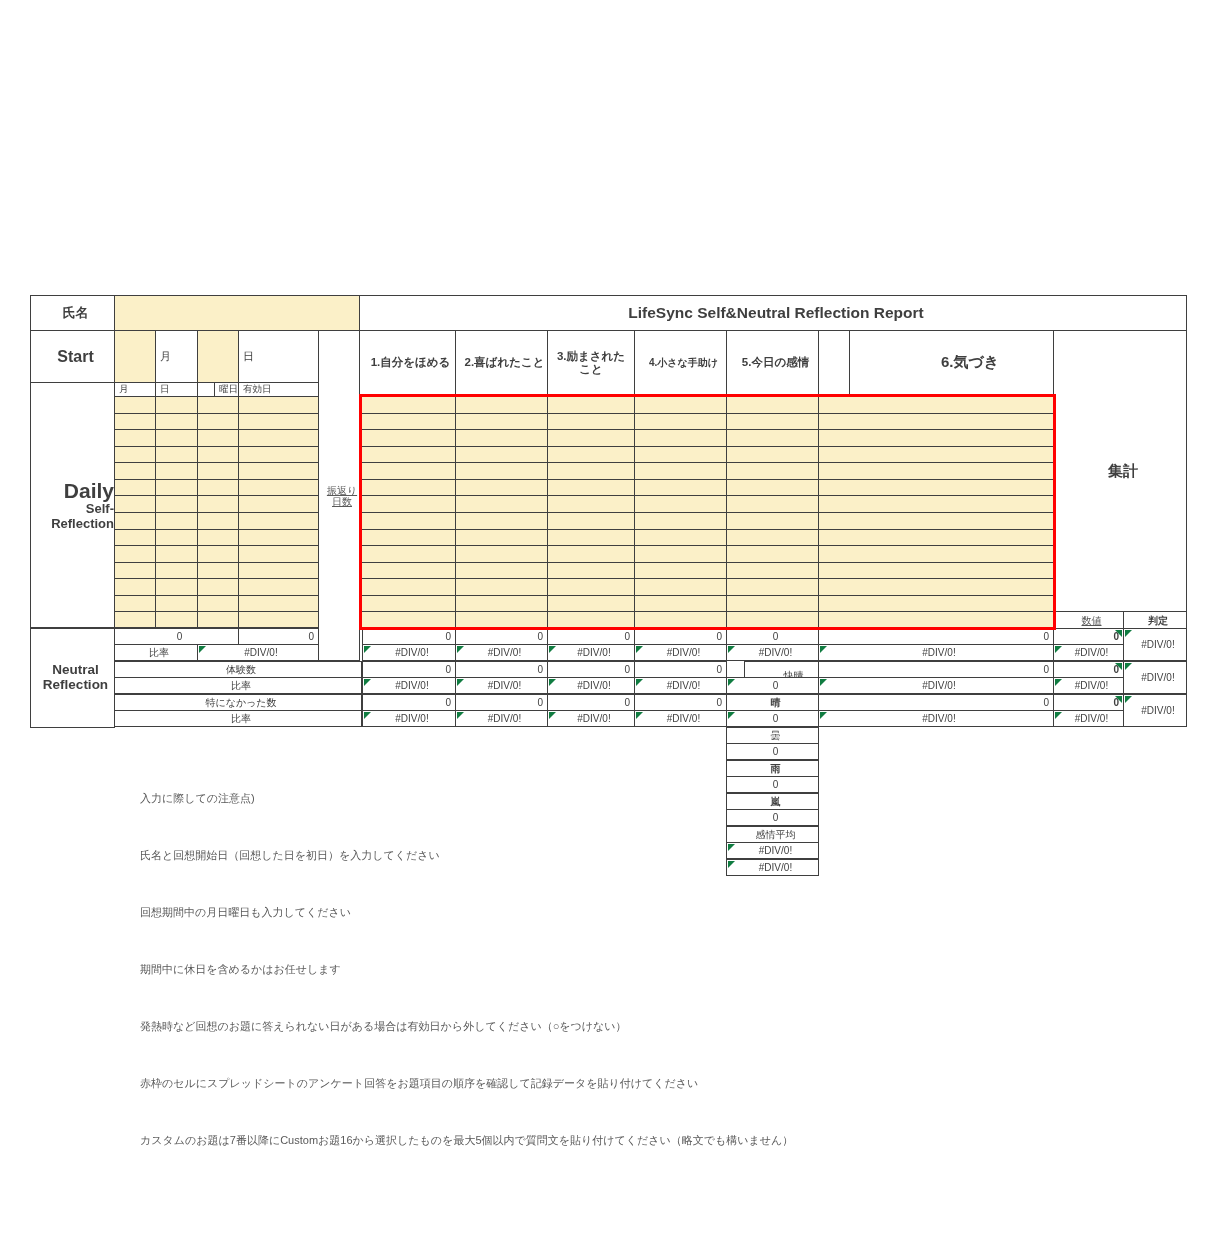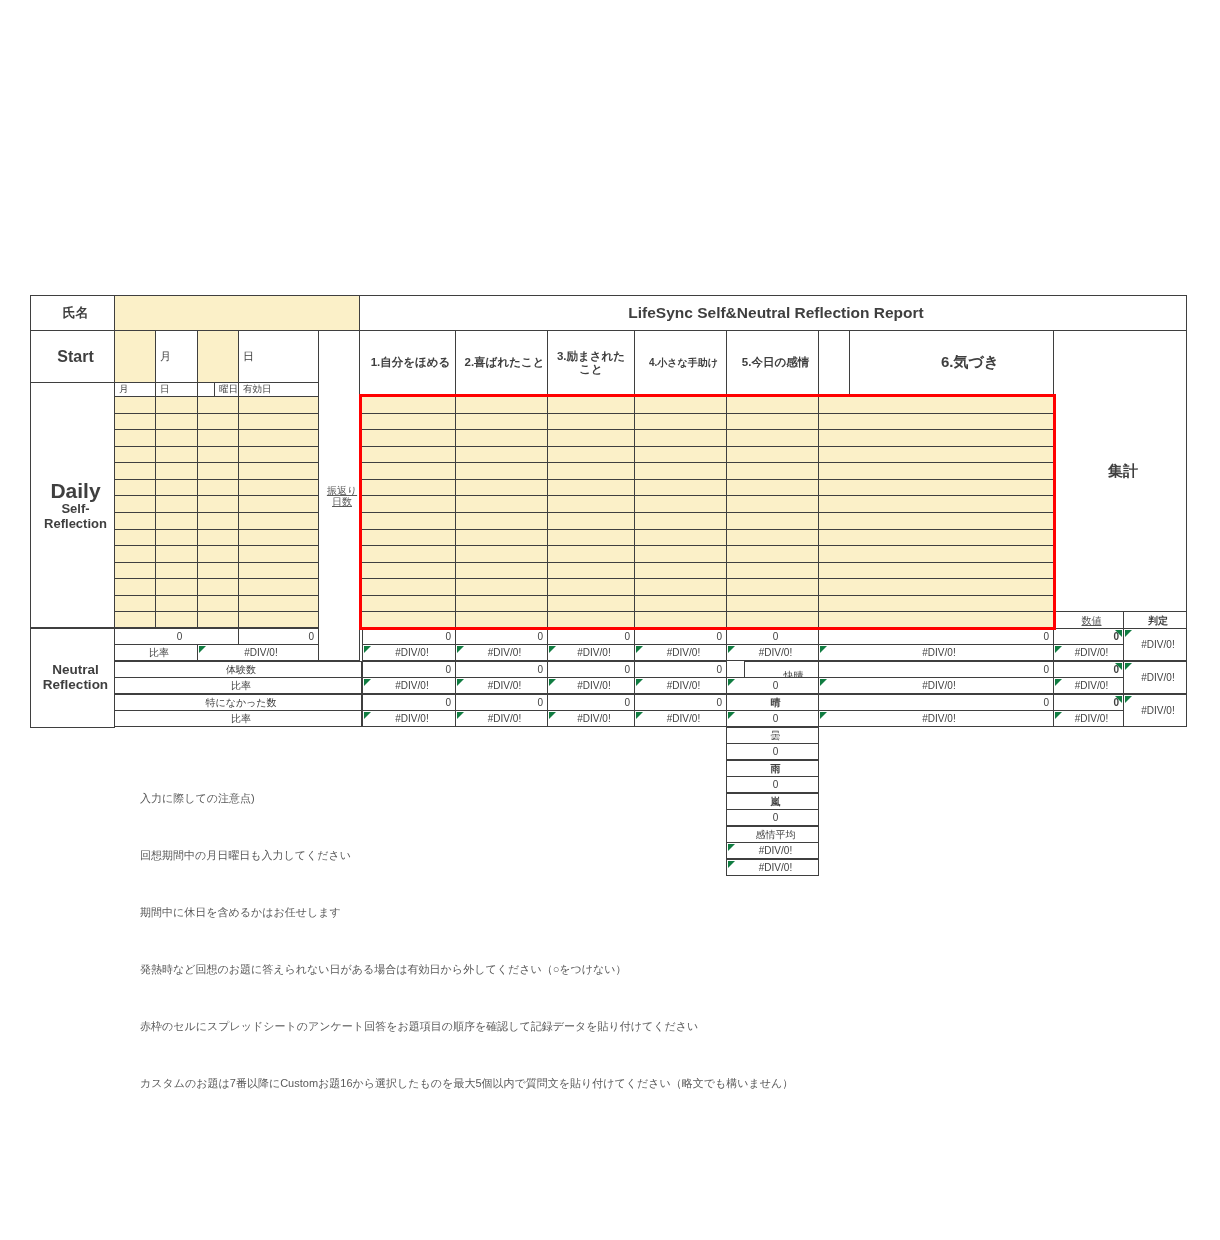--- a/index.html
+++ b/index.html
@@ -60,7 +60,7 @@
   <div class="c lf" style="left:197px;top:382px;width:42px;height:15px;font-size:9.5px;margin-left:17px;">曜日</div>
   <div class="c lf" style="left:238px;top:382px;width:81px;height:15px;font-size:9.5px;">有効日</div>
 
-  <div class="c ct col b" style="left:30px;top:382px;width:85px;height:246px;">
+  <div class="c ct col b" style="left:30px;top:382px;width:85px;height:246px;align-items:flex-end;">
     <span style="font-size:21px;">Daily</span>
     <span style="font-size:13px;">Self-</span>
     <span style="font-size:13px;">Reflection</span>

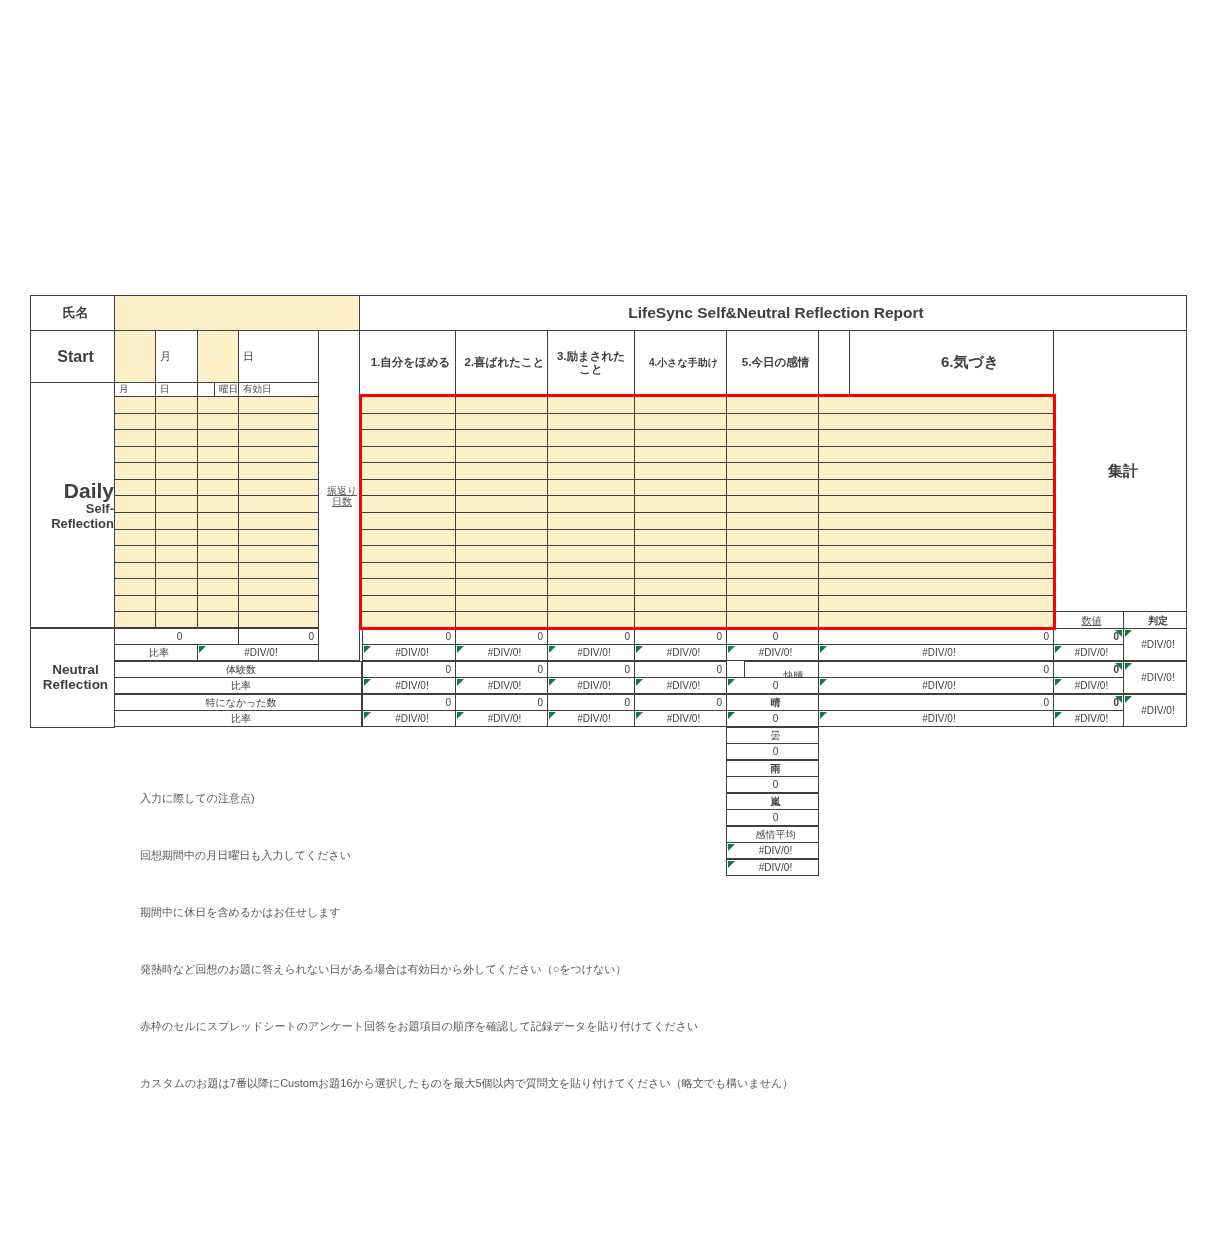--- a/index.html
+++ b/index.html
@@ -155,6 +155,7 @@
 
   <div class="notes">
     <div>入力に際しての注意点)</div>
+    <div>氏名と回想開始日（回想した日を初日）を入力してください</div>
     <div>回想期間中の月日曜日も入力してください</div>
     <div>期間中に休日を含めるかはお任せします</div>
     <div>発熱時など回想のお題に答えられない日がある場合は有効日から外してください（○をつけない）</div>

